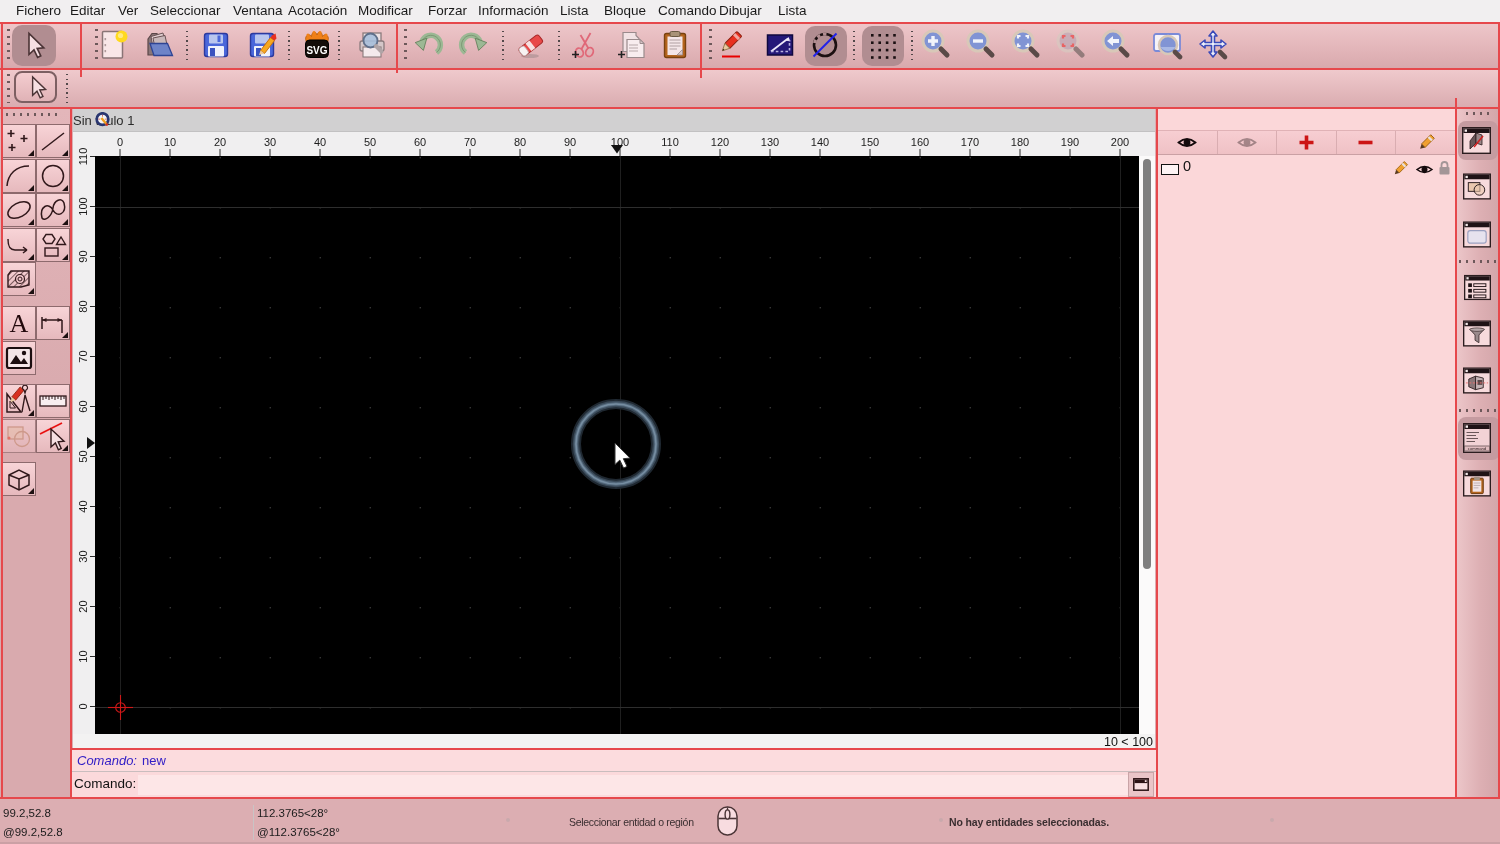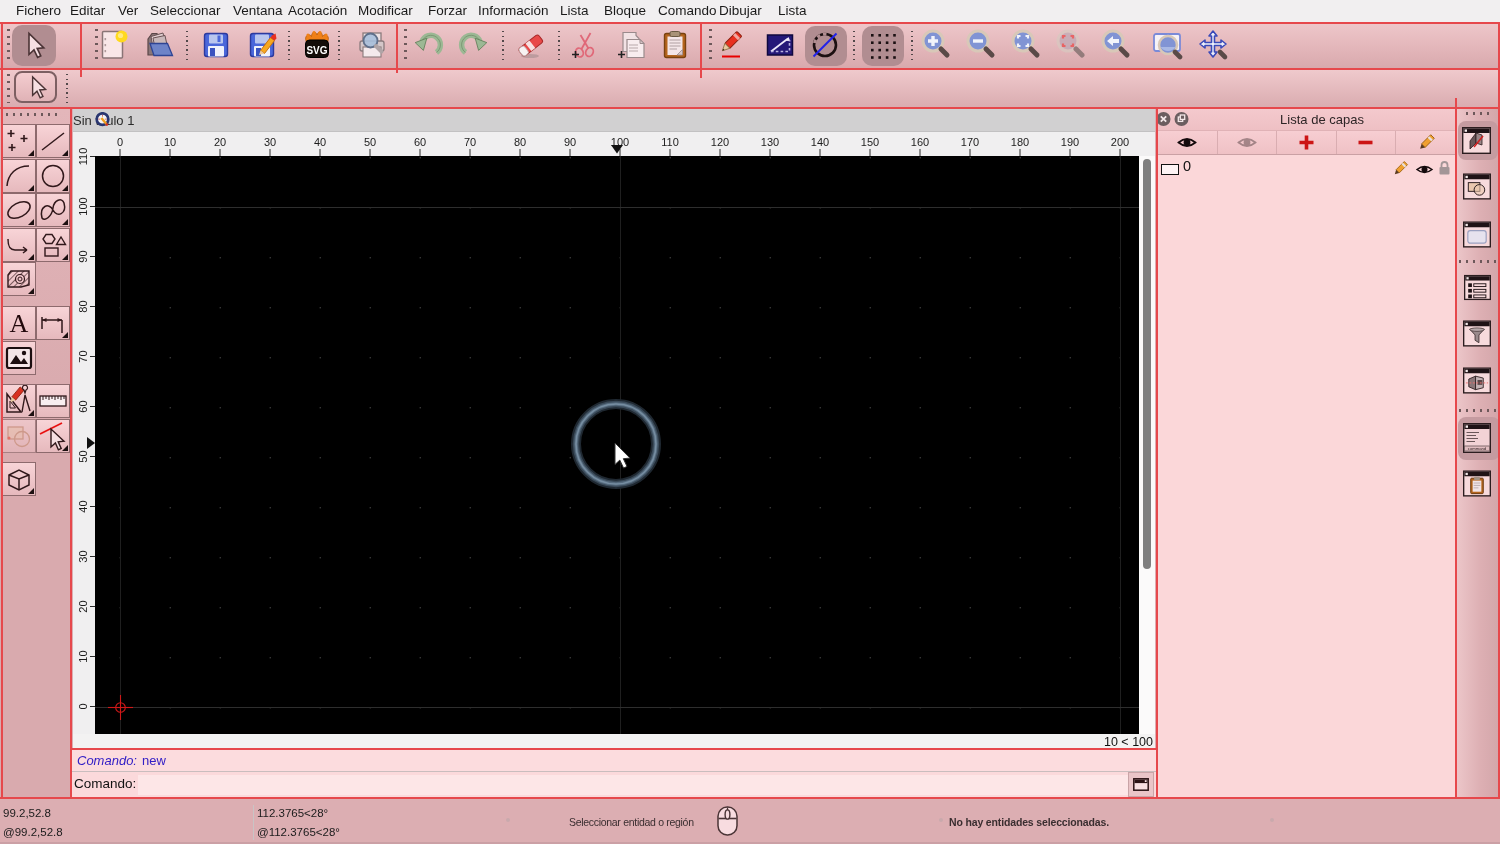--- a/index.html
+++ b/index.html
@@ -523,16 +523,6 @@
       </div>
   </div>
   <div id="panel">
-    <div id="ptitle">
-      <svg style="position:absolute;left:-1px;top:2px" width="36" height="16" viewBox="0 0 36 16">
-          <circle cx="7.5" cy="8" r="7" fill="#6b5d5f"></circle>
-          <path d="M4.8 5.3 l5.4 5.4 M10.2 5.3 l-5.4 5.4" stroke="#f4e8e9" stroke-width="1.8"></path>
-          <circle cx="25.5" cy="8" r="7" fill="#6b5d5f"></circle>
-          <rect x="22.3" y="6" width="4.4" height="4.4" fill="none" stroke="#f4e8e9" stroke-width="1.3"></rect>
-          <rect x="24.3" y="4" width="4.4" height="4.4" fill="#6b5d5f" stroke="#f4e8e9" stroke-width="1.3"></rect>
-        </svg>
-      <span style="position:absolute;left:165px;top:3px;transform:translateX(-50%)">Lista de capas</span>
-    </div>
     <div id="pbtns">
       <div class="pbsep" style="left:60px"></div>
         <div class="pbsep" style="left:119px"></div>

